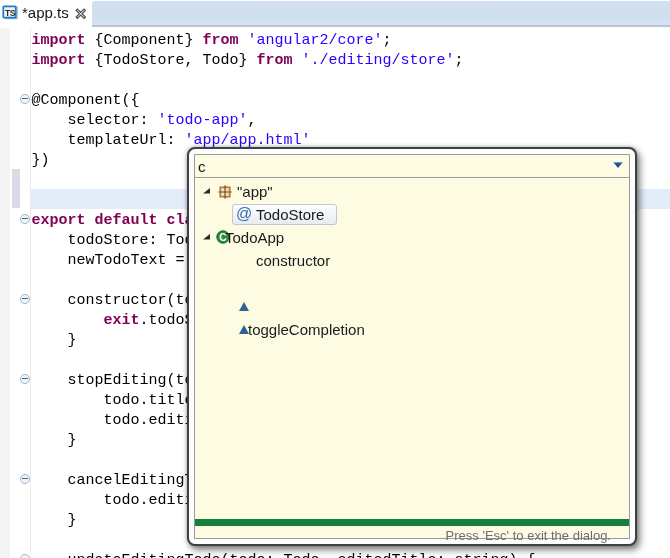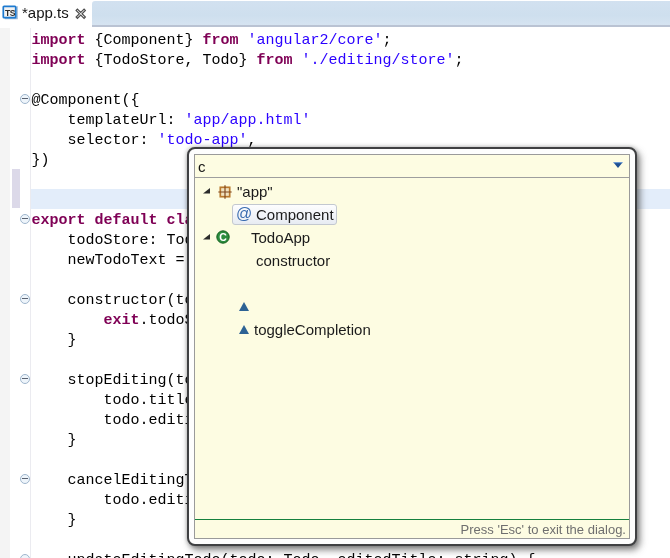--- a/index.html
+++ b/index.html
@@ -71,8 +71,8 @@
 <div><span class="k">import</span> {TodoStore, Todo} <span class="k">from</span> <span class="s">'./editing/store'</span>;</div>
 <div> </div>
 <div>@Component({</div>
+<div>    selector: <span class="s">'todo-app'</span>,</div>
 <div>    templateUrl: <span class="s">'app/app.html'</span></div>
-<div>    selector: <span class="s">'todo-app'</span>,</div>
 <div>})</div>
 <div> </div>
 <div> </div>

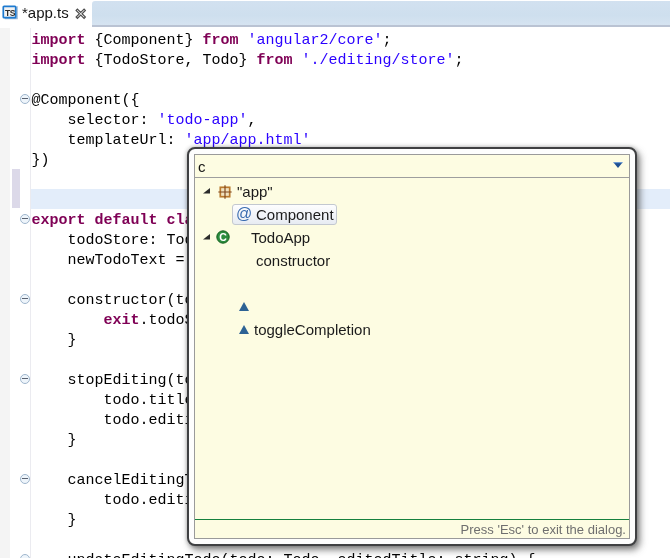--- a/index.html
+++ b/index.html
@@ -127,7 +127,7 @@
     <div class="prow" style="top:25px">
       <div class="selbox"></div>
       <span class="lbl" style="left:41px;color:#3a6cb0;font-size:16px;top:1.5px">@</span>
-      <span class="lbl" style="left:61px">Component</span>
+      <span class="lbl" style="left:61px">TodoStore</span>
     </div>
 
     <div class="prow" style="top:48px">

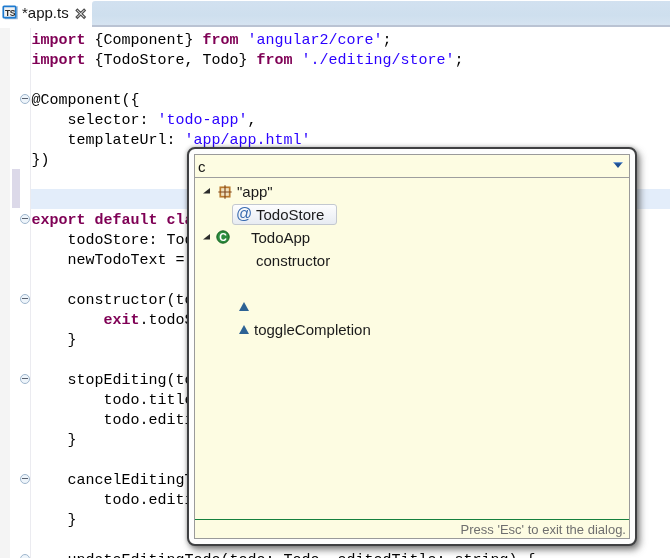--- a/index.html
+++ b/index.html
@@ -138,7 +138,7 @@
         <circle cx="7" cy="7" r="6.2" fill="#2b8c3e" stroke="#14611f" stroke-width="1"></circle>
         <text x="7" y="11" font-family="Liberation Sans" font-size="10.5" font-weight="bold" fill="#ffffff" text-anchor="middle">C</text>
       </svg>
-      <span class="lbl" style="left:56px">TodoApp</span>
+      <span class="lbl" style="left:30px">TodoApp</span>
     </div>
 
     <div class="prow" style="top:71px">

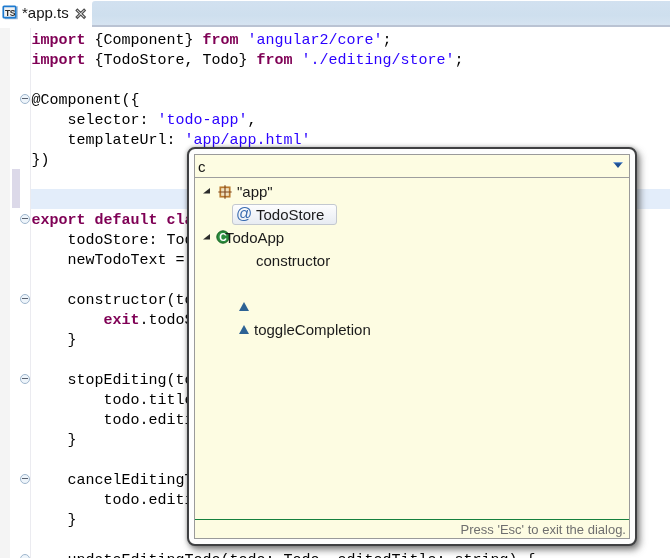--- a/index.html
+++ b/index.html
@@ -154,7 +154,7 @@
       <svg style="position:absolute;left:44px;top:7px" width="10" height="9" viewBox="0 0 10 9">
             <path d="M5 0 L10 9 L0 9 Z" fill="#2d6294"></path>
           </svg>
-      <span class="lbl" style="left:59px">toggleCompletion</span>
+      <span class="lbl" style="left:53px">toggleCompletion</span>
     </div>
   </div>
   <div class="pstat">Press 'Esc' to exit the dialog.</div>

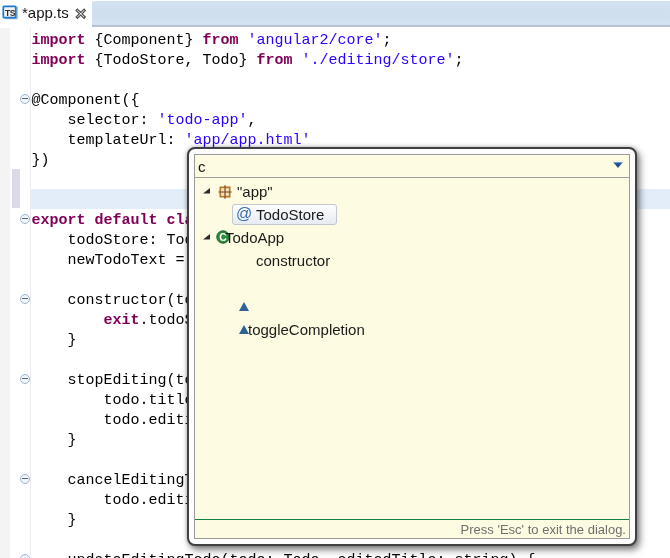--- a/index.html
+++ b/index.html
@@ -40,8 +40,8 @@
 .ptree { flex:1; position:relative; overflow:hidden; }
 .prow { position:absolute; left:0; right:0; height:23px; font-size:15px; color:#1b1b1b; }
 .prow span.lbl { position:absolute; top:3px; }
-.pstat { height:19px; border-top:1px solid #15803d; font-size:13px; color:#6f6f6f;
-  text-align:right; padding:2px 3px 0 0; }
+.pstat { height:19px; border-top:7px solid #15803d; font-size:13px; color:#6f6f6f;
+  text-align:right; padding:2px 18px 0 0; }
 .selbox { position:absolute; left:37px; top:0.5px; width:105px; height:21px;
   border:1px solid #c3c8d0; border-radius:3px;
   background:linear-gradient(#fdfdfe,#eef1f6 70%,#e7ebf2); }

